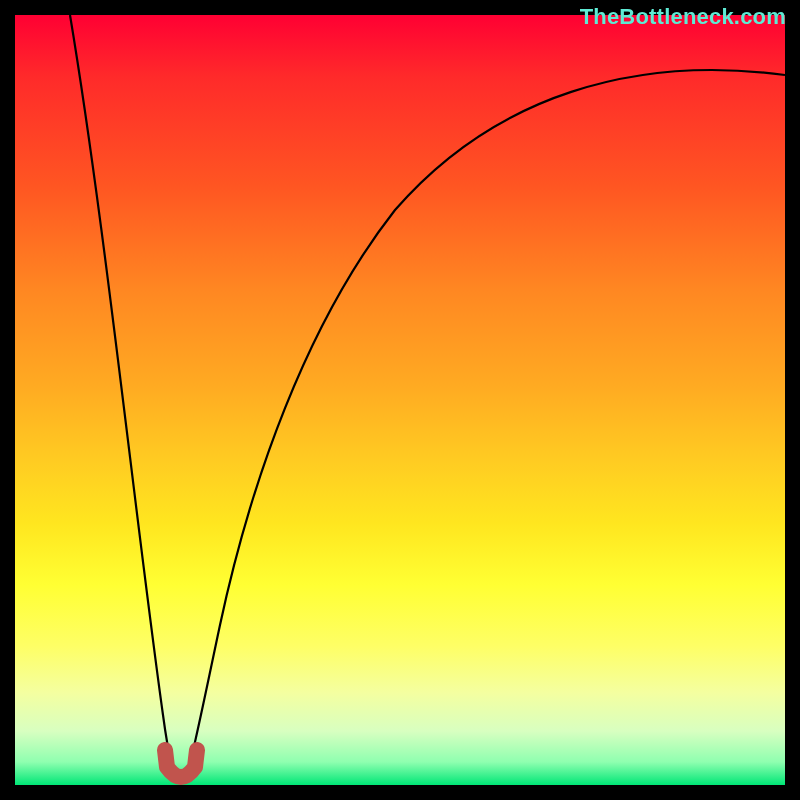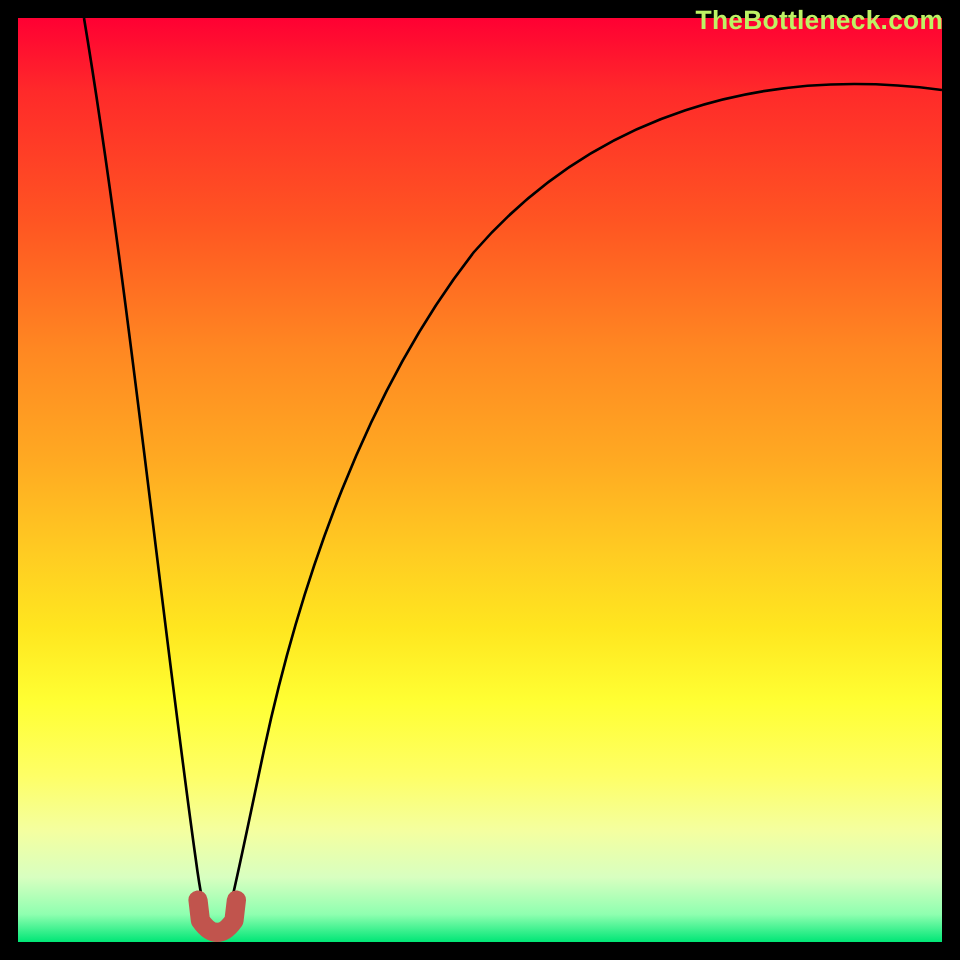--- a/index.html
+++ b/index.html
@@ -39,7 +39,7 @@
     font-family: Arial, Helvetica, sans-serif;
     font-size: 22px;
     font-weight: 600;
-    color: #bef264;
+    color: #5eead4;
     letter-spacing: 0.2px;
     user-select: none;
   }

